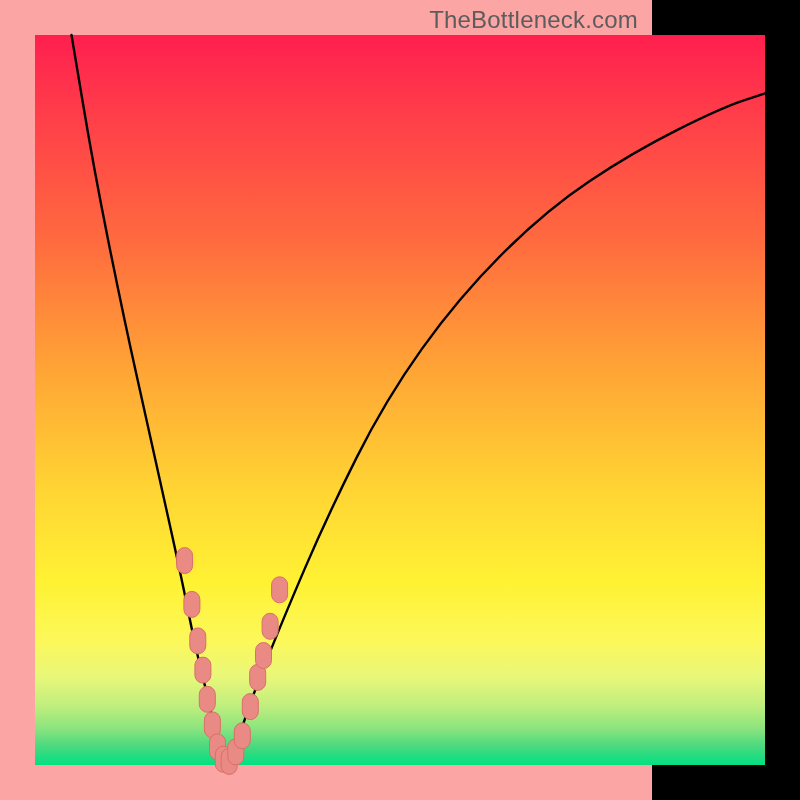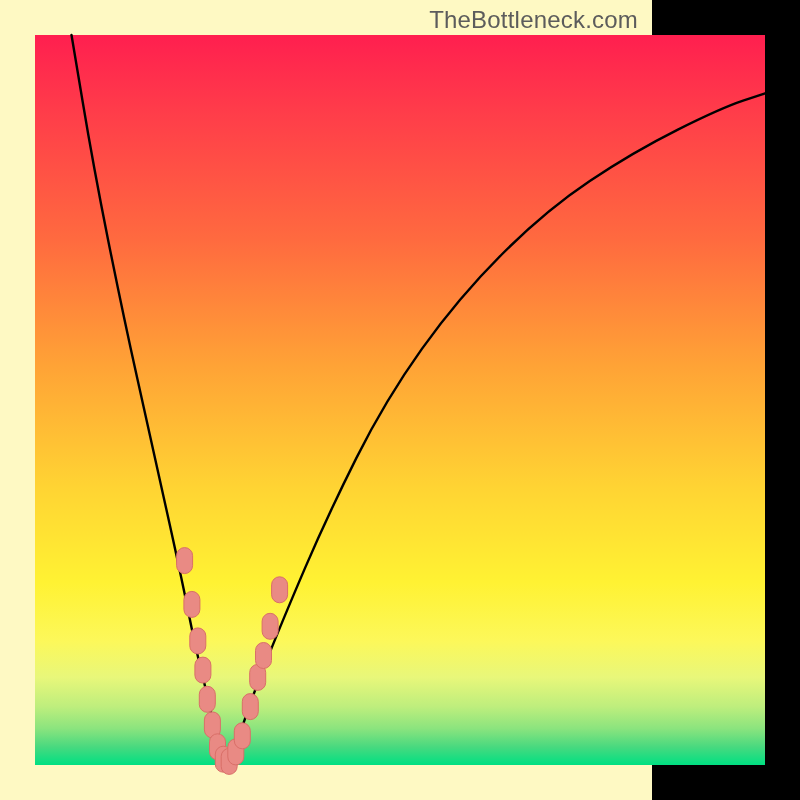--- a/index.html
+++ b/index.html
@@ -17,7 +17,7 @@
     top: 0;
     width: 652px;
     height: 800px;
-    background: #fef9c3;
+    background: #fca5a5;
   }
   .plot {
     position: absolute;

